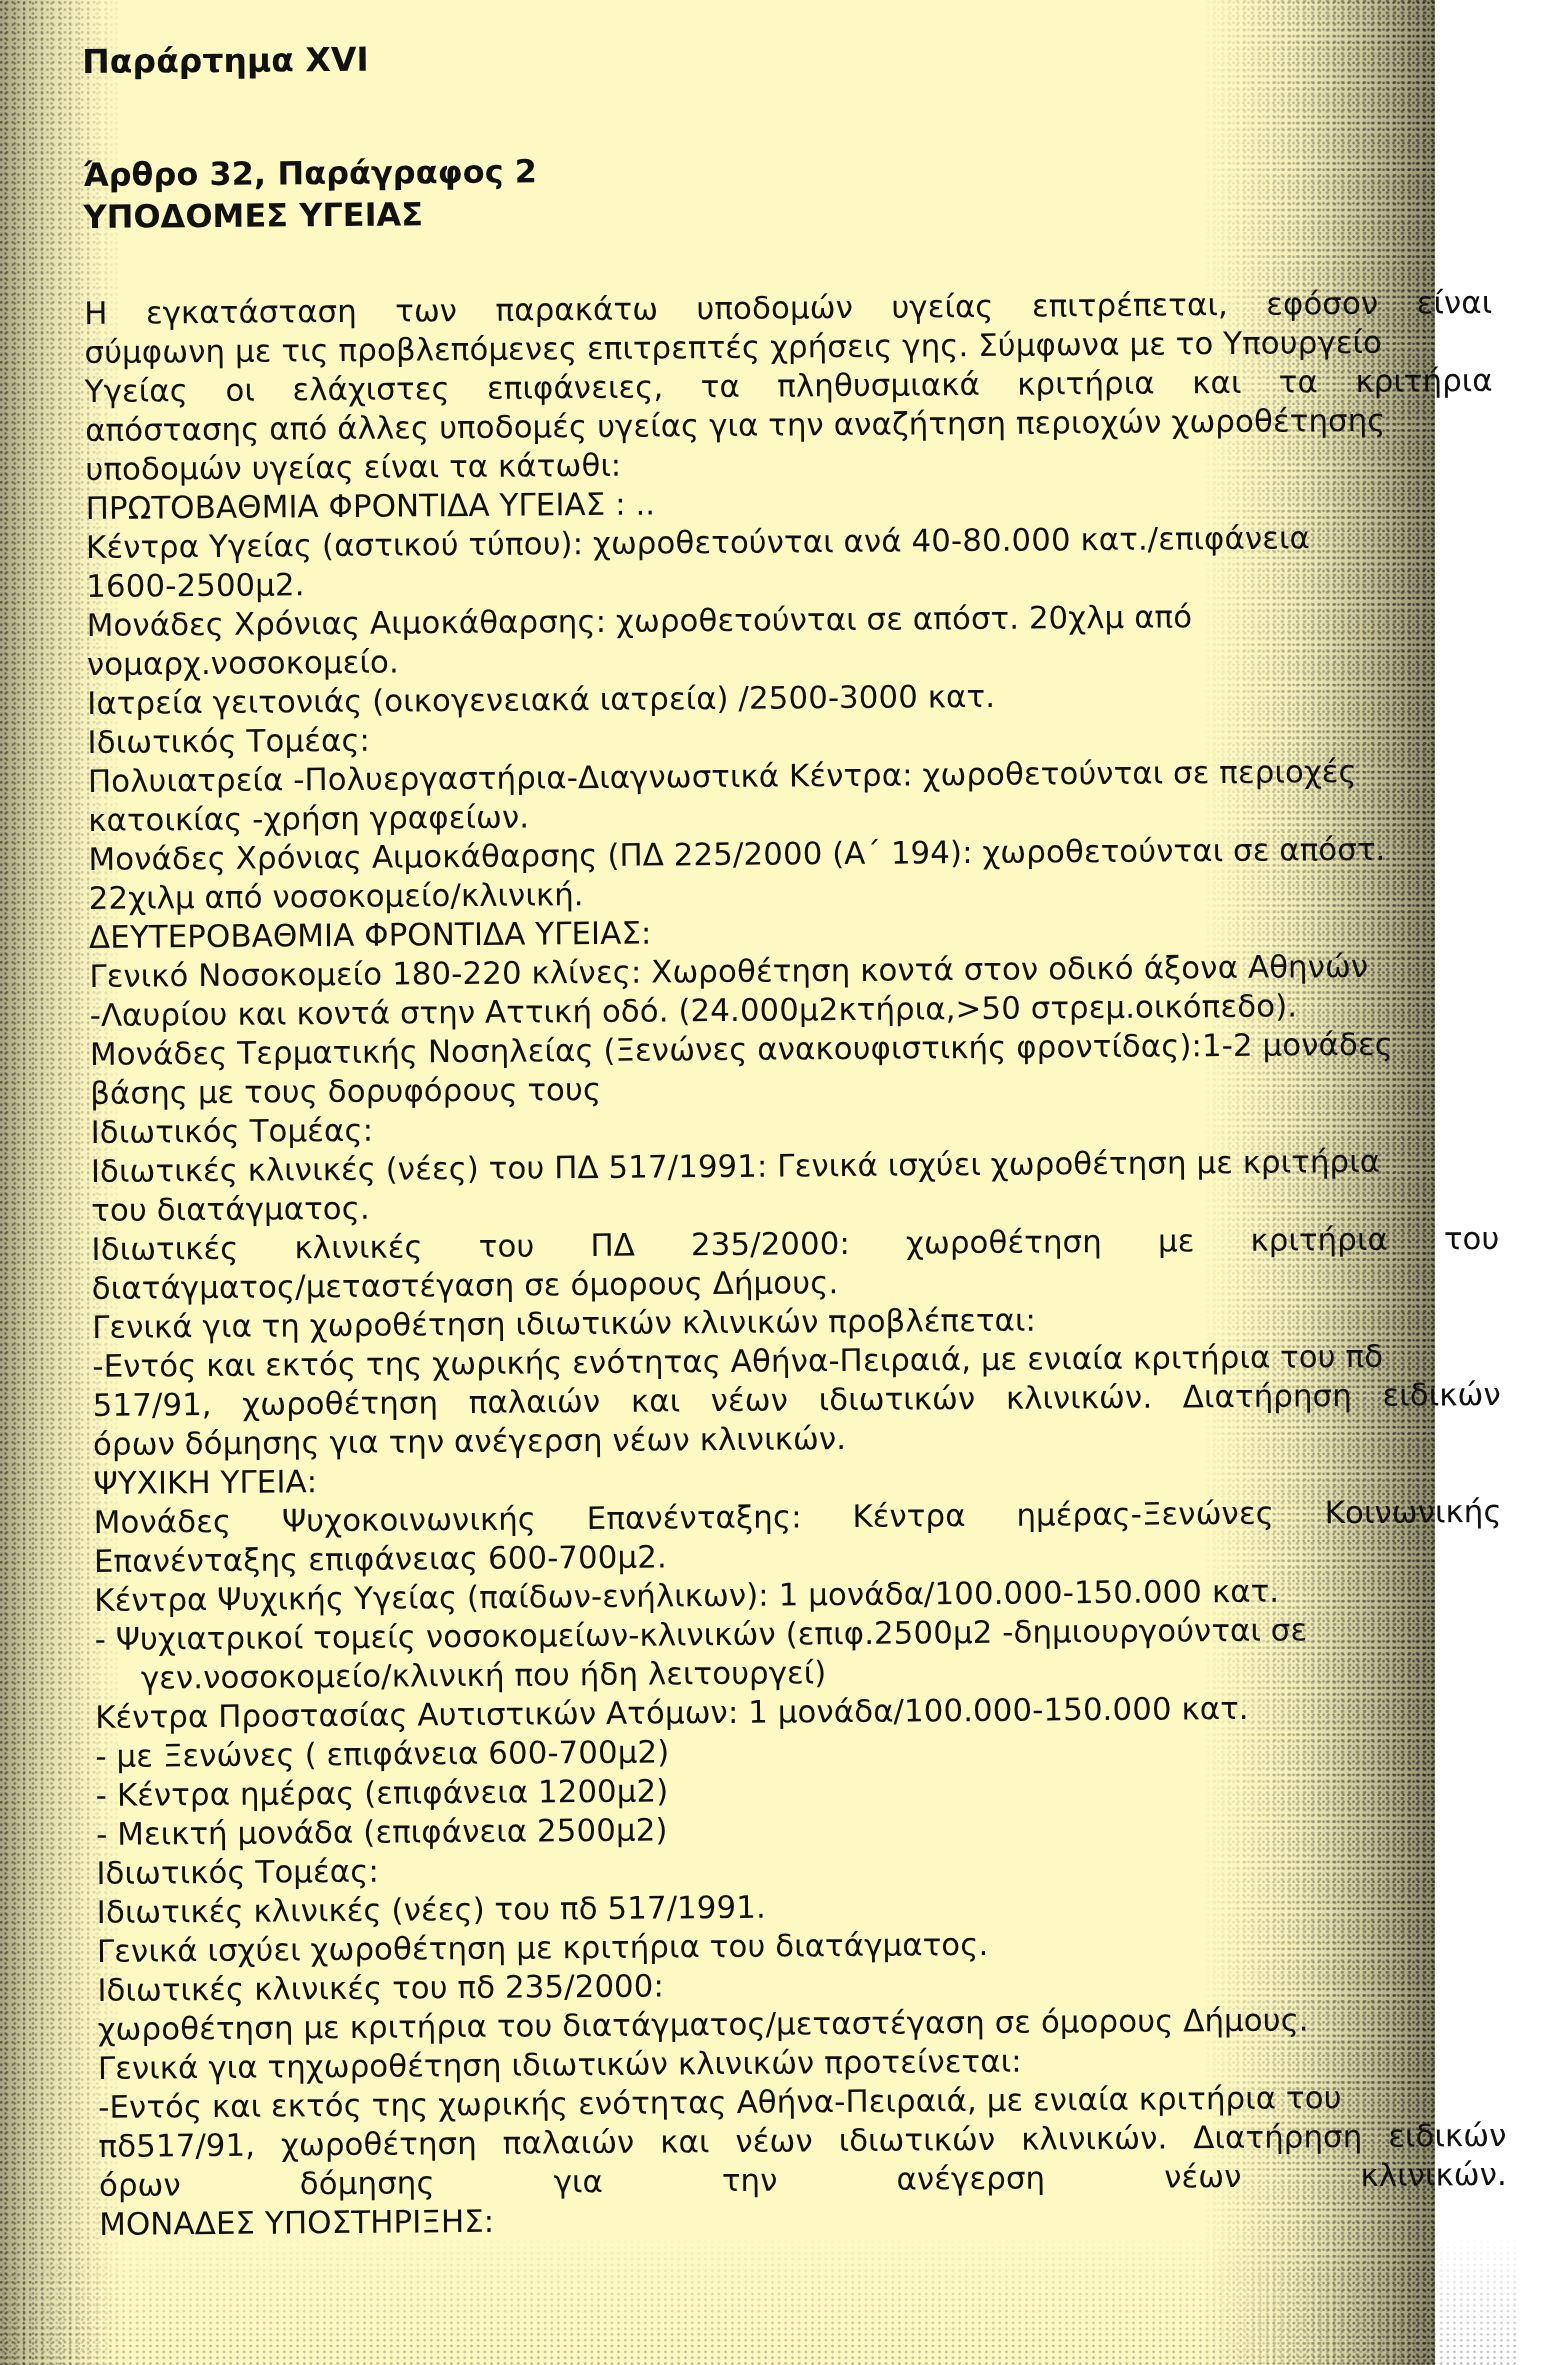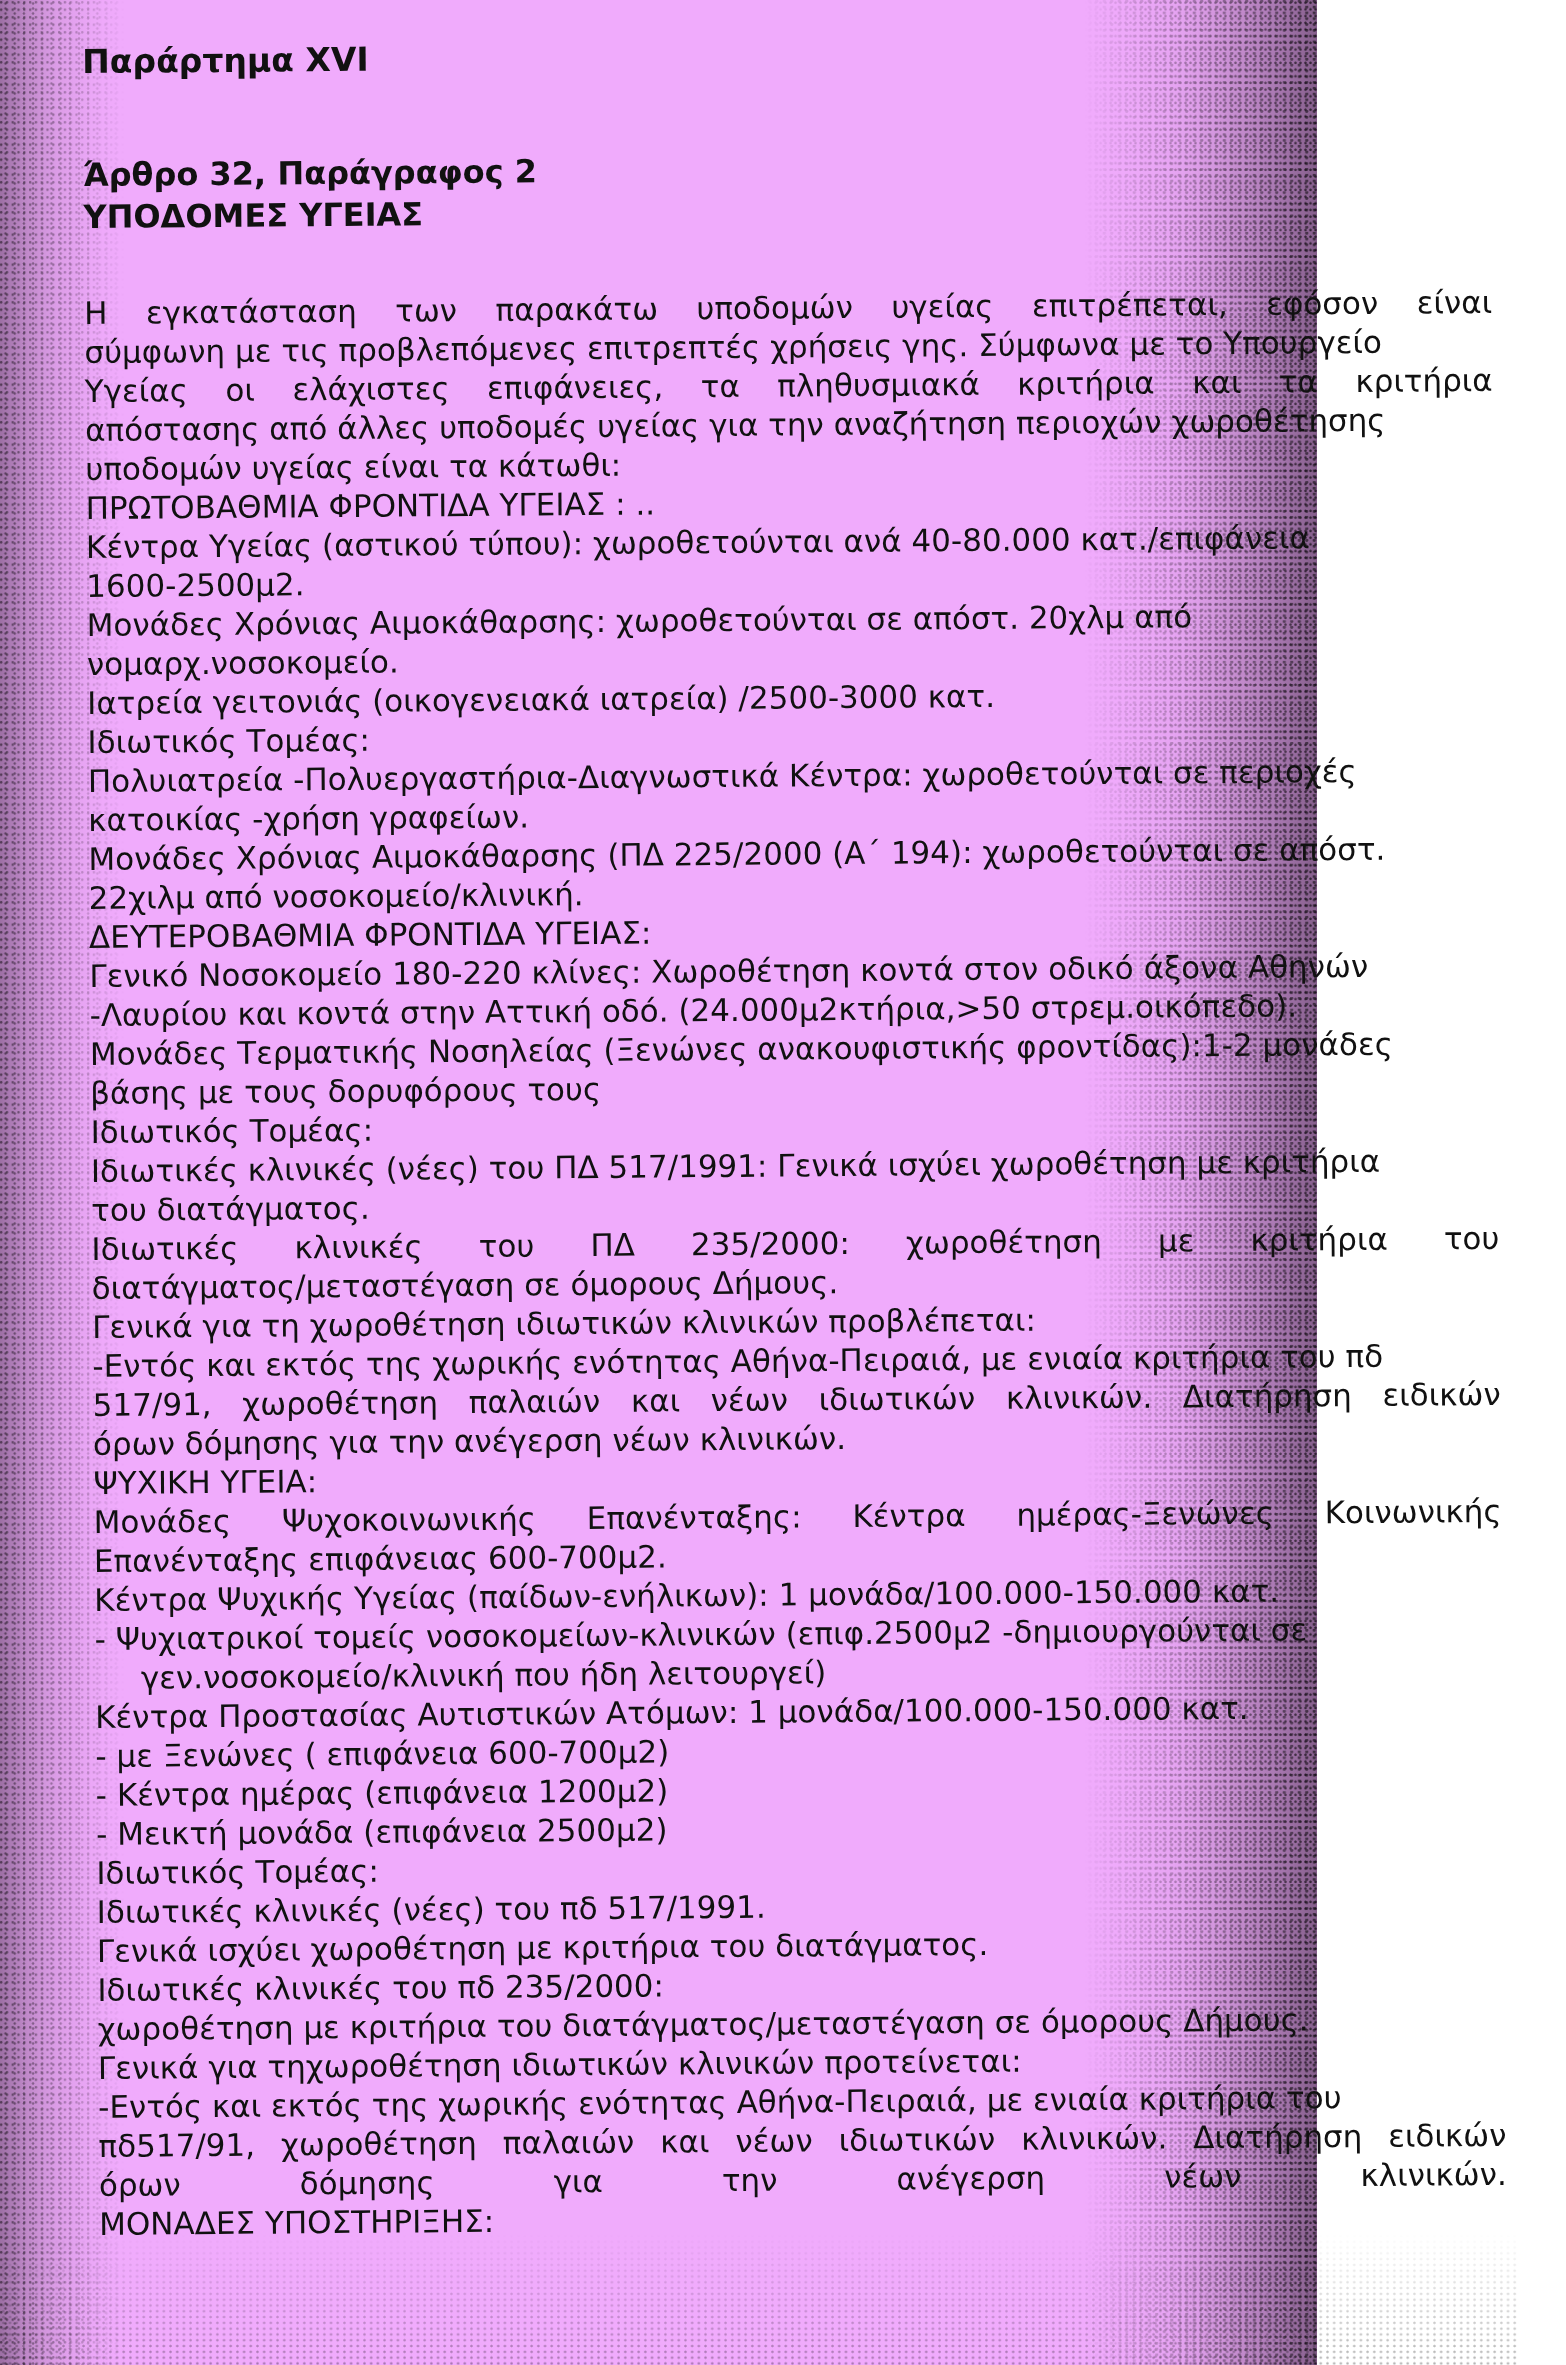--- a/index.html
+++ b/index.html
@@ -5,8 +5,8 @@
     html, body { margin: 0; padding: 0; background: #ffffff; }
     body { width: 1567px; height: 2366px; position: relative; overflow: hidden; }
     .page {
-      position: absolute; left: 0; top: 0; width: 1317px; height: 2366px;
-      background: #f0abfc;
+      position: absolute; left: 0; top: 0; width: 1435px; height: 2366px;
+      background: #fef9c3;
     }
     
     .edge-left {

